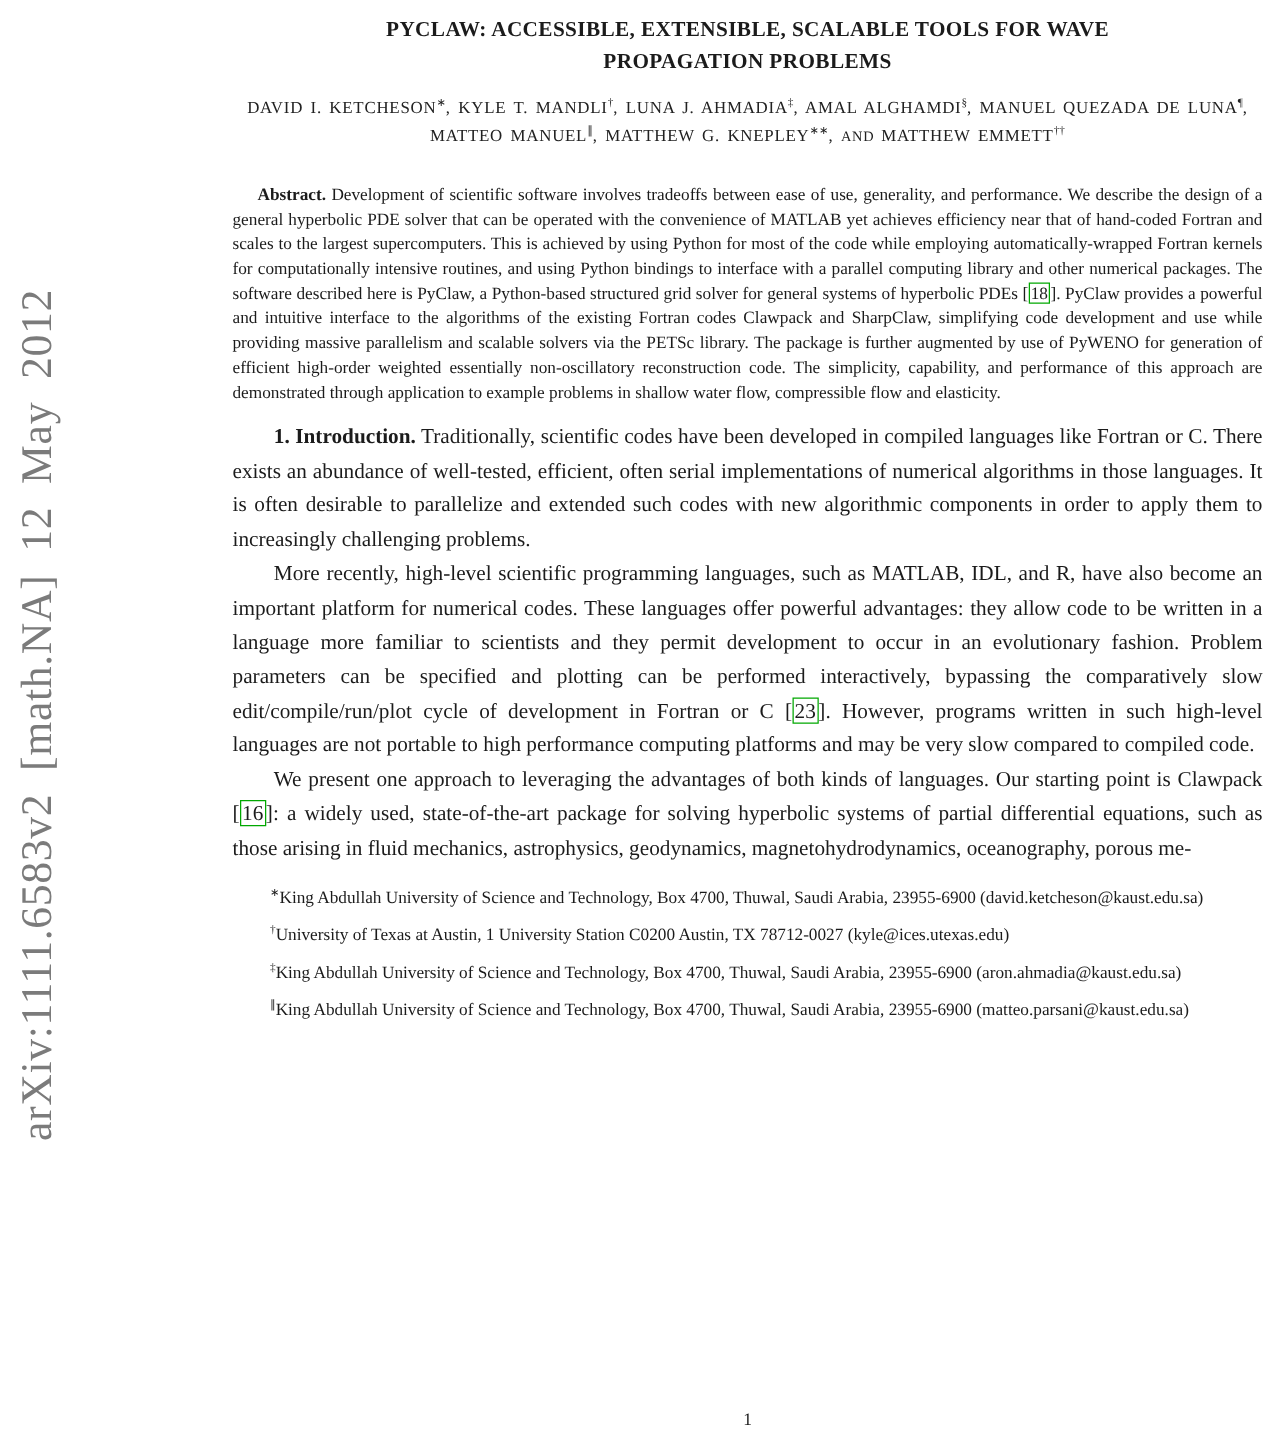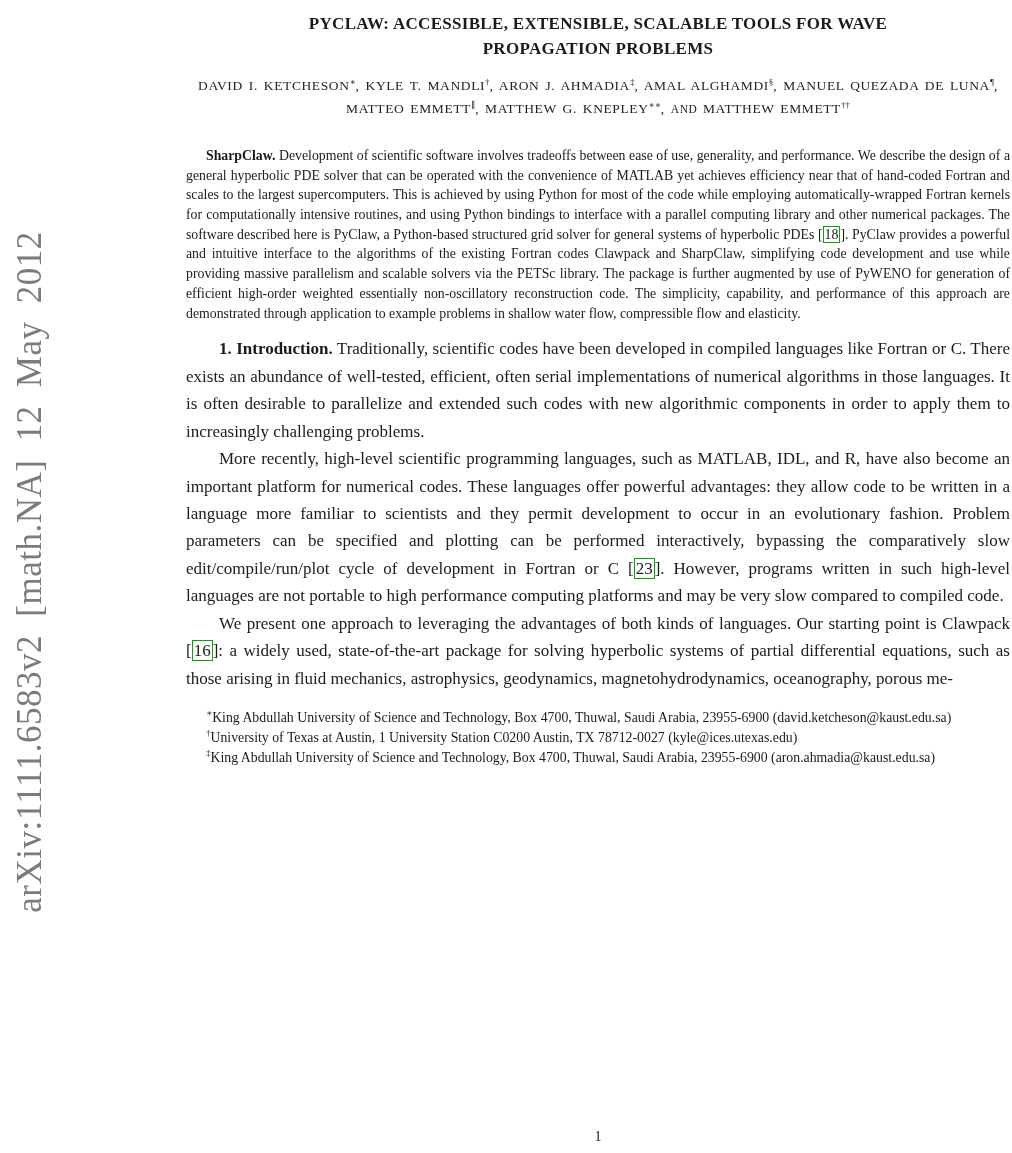--- a/index.html
+++ b/index.html
@@ -34,6 +34,7 @@
     left: 186px;
     top: 0;
     width: 824px;
+    font-family: Liberation Serif, serif;
   }
   .title {
     margin: 12px auto 0 auto;

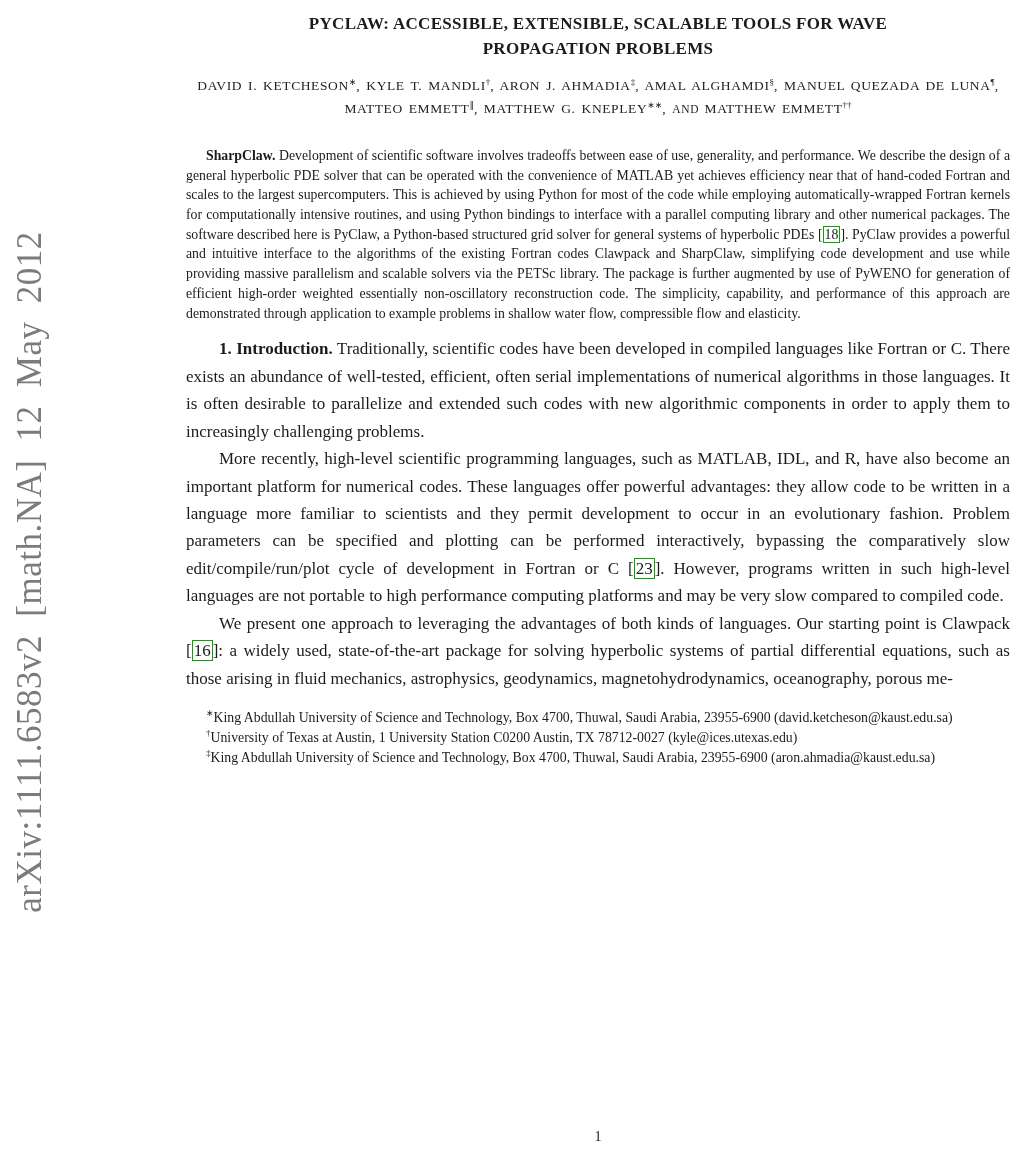--- a/index.html
+++ b/index.html
@@ -131,7 +131,7 @@
     <div class="authors">
       <span class="author"><span>DAVID I. KETCHESON</span><sup class="mark">∗</sup><span>,</span></span>
       <span class="author"><span>KYLE T. MANDLI</span><sup class="mark">†</sup><span>,</span></span>
-      <span class="author"><span>ARON J. AHMADIA</span><sup class="mark">‡</sup><span>,</span></span>
+      <span class="author"><span>LUNA J. AHMADIA</span><sup class="mark">‡</sup><span>,</span></span>
       <span class="author"><span>AMAL ALGHAMDI</span><sup class="mark">§</sup><span>,</span></span>
       <span class="author"><span>MANUEL QUEZADA DE LUNA</span><sup class="mark">¶</sup><span>,</span></span>
       <span class="author"><span>MATTEO EMMETT</span><sup class="mark">∥</sup><span>,</span></span>

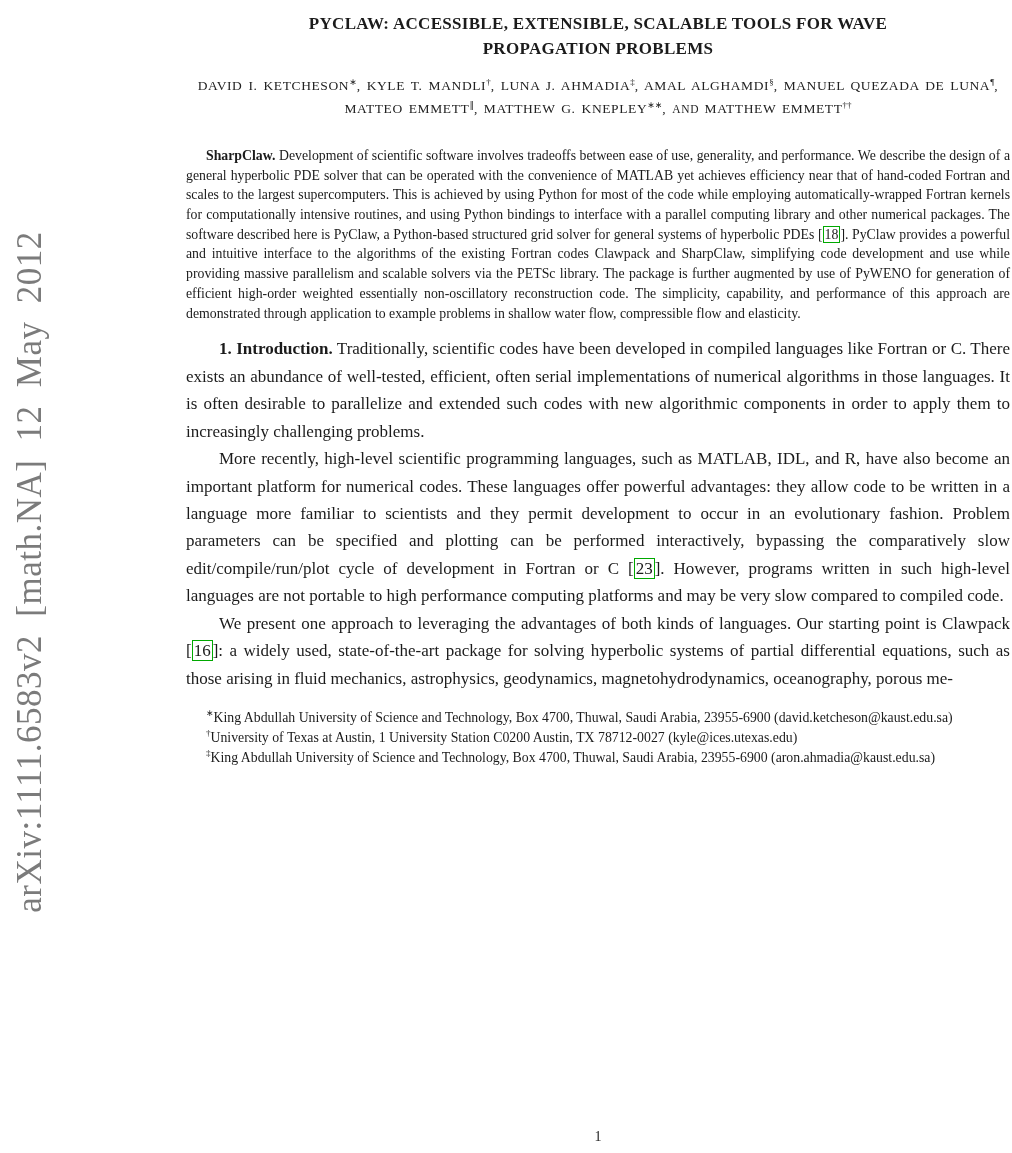--- a/index.html
+++ b/index.html
@@ -134,7 +134,7 @@
       <span class="author"><span>LUNA J. AHMADIA</span><sup class="mark">‡</sup><span>,</span></span>
       <span class="author"><span>AMAL ALGHAMDI</span><sup class="mark">§</sup><span>,</span></span>
       <span class="author"><span>MANUEL QUEZADA DE LUNA</span><sup class="mark">¶</sup><span>,</span></span>
-      <span class="author"><span>MATTEO EMMETT</span><sup class="mark">∥</sup><span>,</span></span>
+      <span class="author"><span>MATTEO MANUEL</span><sup class="mark">∥</sup><span>,</span></span>
       <span class="author"><span>MATTHEW G. KNEPLEY</span><sup class="mark">∗∗</sup><span>,</span></span>
       <span class="author"><span class="and">AND </span><span>MATTHEW EMMETT</span><sup class="mark">††</sup></span>
     </div>

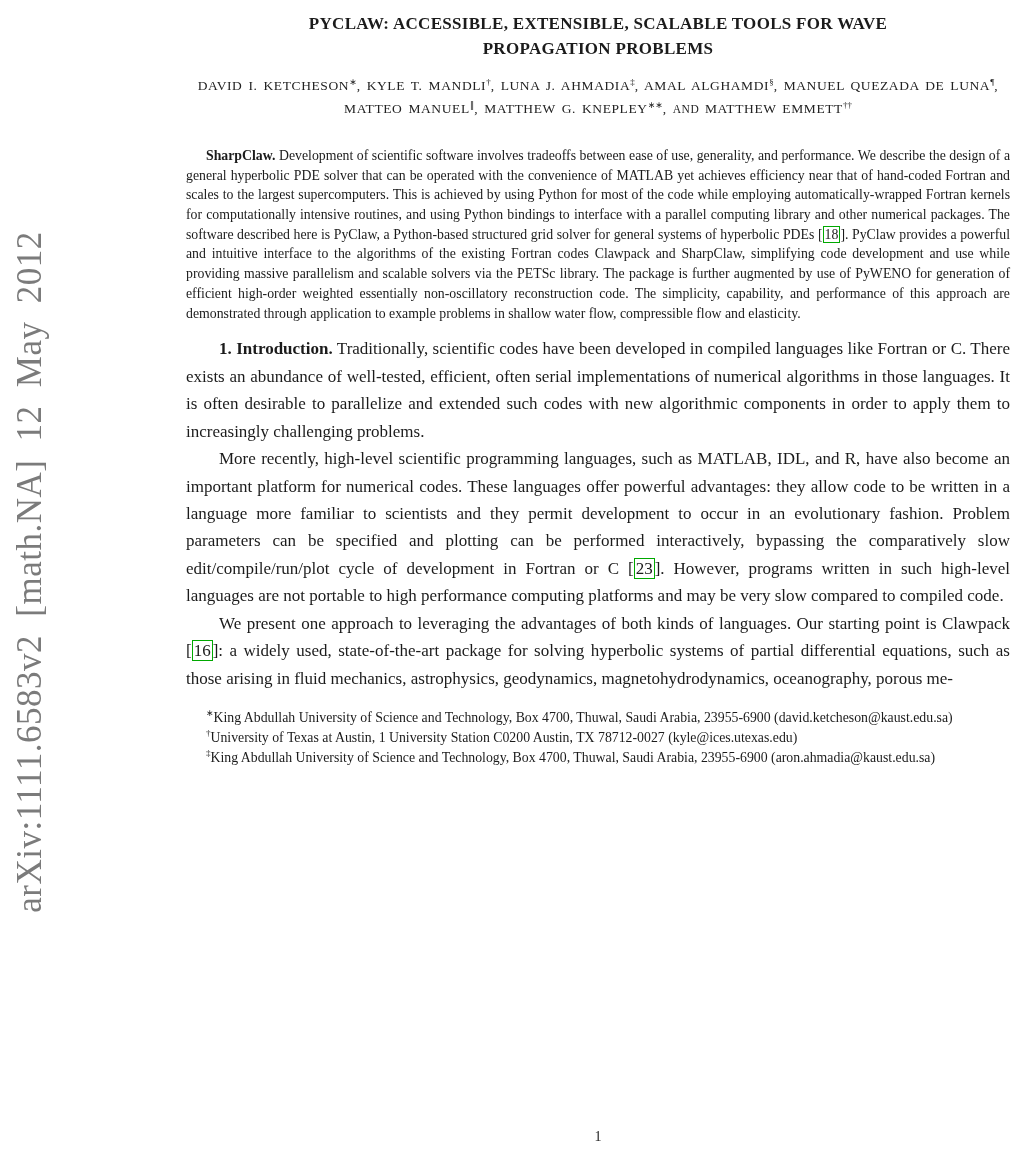--- a/index.html
+++ b/index.html
@@ -140,7 +140,7 @@
     </div>
 
     <p class="abstract">
-      <span class="abs-label">SharpClaw.</span>
+      <span class="abs-label">Abstract.</span>
       <span>Development of scientific software involves tradeoffs between ease of use, generality, and performance. We describe the design of a general hyperbolic PDE solver that can be operated with the convenience of MATLAB yet achieves efficiency near that of hand-coded Fortran and scales to the largest supercomputers. This is achieved by using Python for most of the code while employing automatically-wrapped Fortran kernels for computationally intensive routines, and using Python bindings to interface with a parallel computing library and other numerical packages. The software described here is PyClaw, a Python-based structured grid solver for general systems of hyperbolic PDEs [</span><span class="cite">18</span><span>]. PyClaw provides a powerful and intuitive interface to the algorithms of the existing Fortran codes Clawpack and SharpClaw, simplifying code development and use while providing massive parallelism and scalable solvers via the PETSc library. The package is further augmented by use of PyWENO for generation of efficient high-order weighted essentially non-oscillatory reconstruction code. The simplicity, capability, and performance of this approach are demonstrated through application to example problems in shallow water flow, compressible flow and elasticity.</span>
     </p>
 

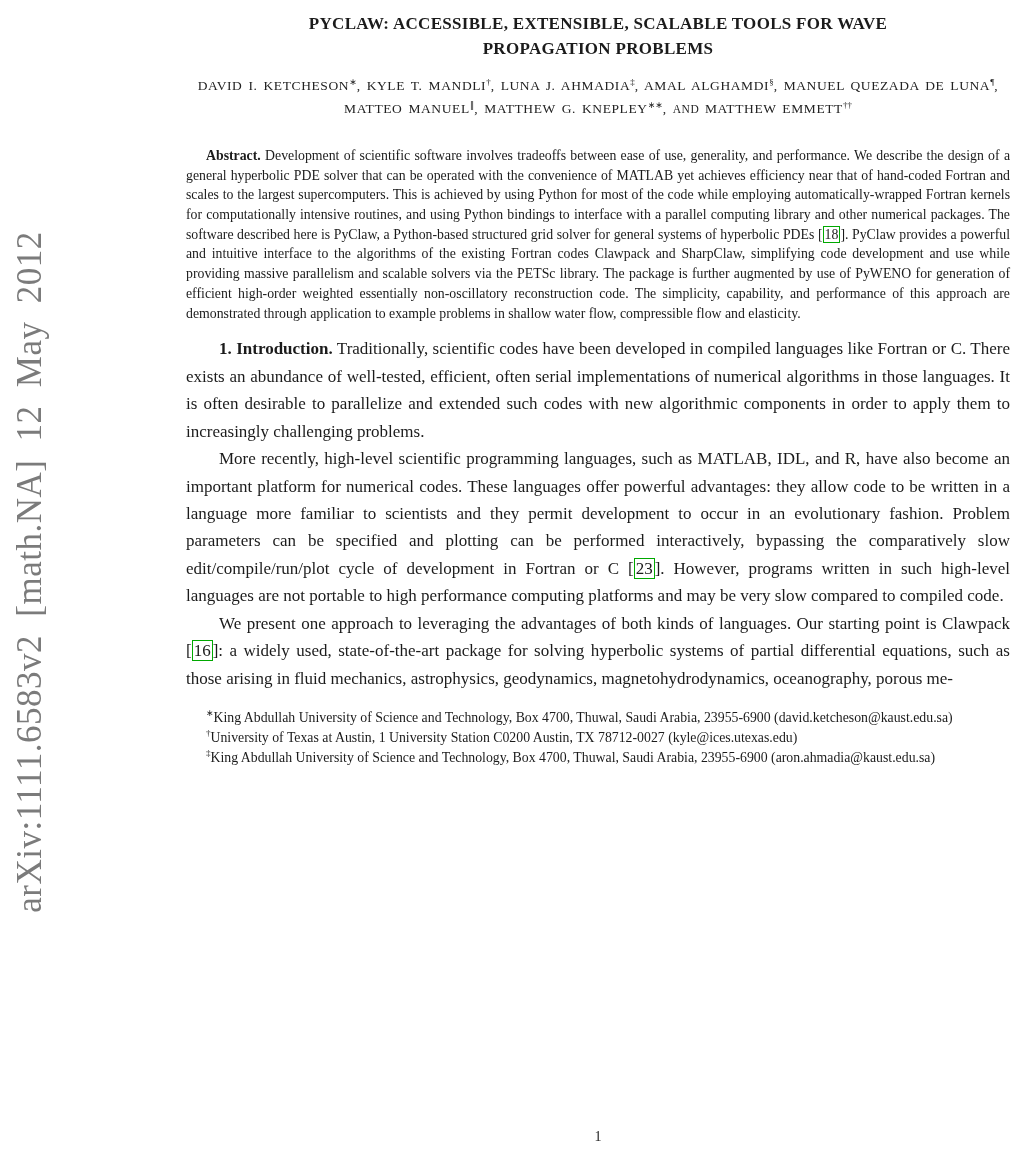--- a/index.html
+++ b/index.html
@@ -97,7 +97,7 @@
     margin-top: 16px;
   }
   .footnote {
-    margin: 0;
+    margin: 10px;
     font-size: 13.8px;
     line-height: 1.44;
     text-align: justify;

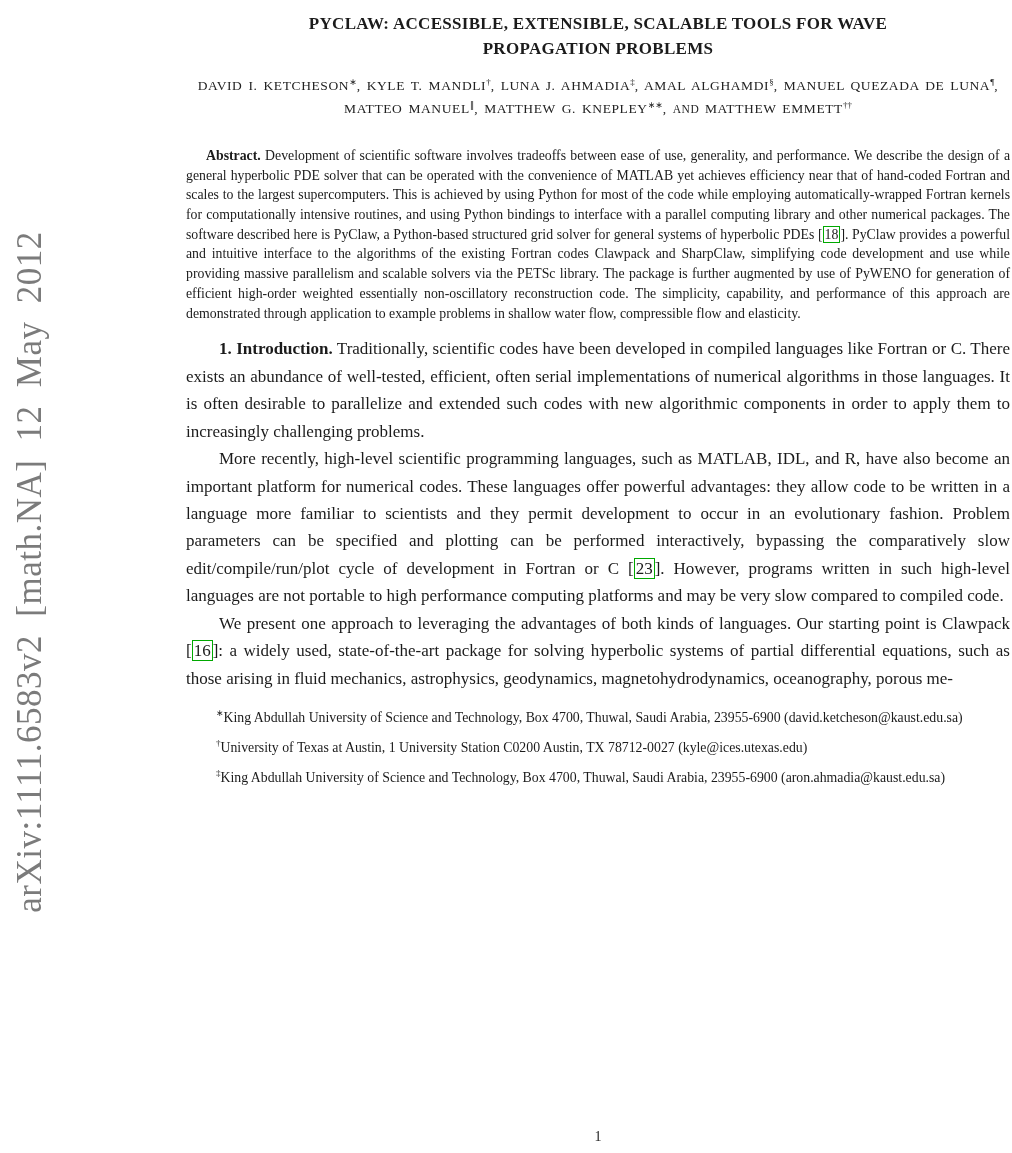--- a/index.html
+++ b/index.html
@@ -161,6 +161,7 @@
       <p class="footnote"><sup class="mark">∗</sup><span>King Abdullah University of Science and Technology, Box 4700, Thuwal, Saudi Arabia, 23955-6900 (david.ketcheson@kaust.edu.sa)</span></p>
       <p class="footnote"><sup class="mark">†</sup><span>University of Texas at Austin, 1 University Station C0200 Austin, TX 78712-0027 (kyle@ices.utexas.edu)</span></p>
       <p class="footnote"><sup class="mark">‡</sup><span>King Abdullah University of Science and Technology, Box 4700, Thuwal, Saudi Arabia, 23955-6900 (aron.ahmadia@kaust.edu.sa)</span></p>
+      <p class="footnote"><sup class="mark">∥</sup><span>King Abdullah University of Science and Technology, Box 4700, Thuwal, Saudi Arabia, 23955-6900 (matteo.parsani@kaust.edu.sa)</span></p>
     </div>
 
   </div>

